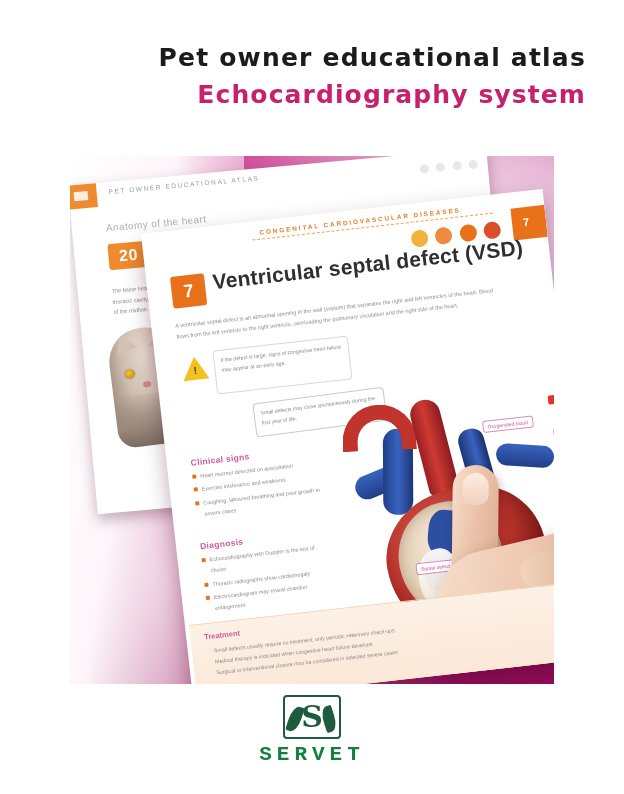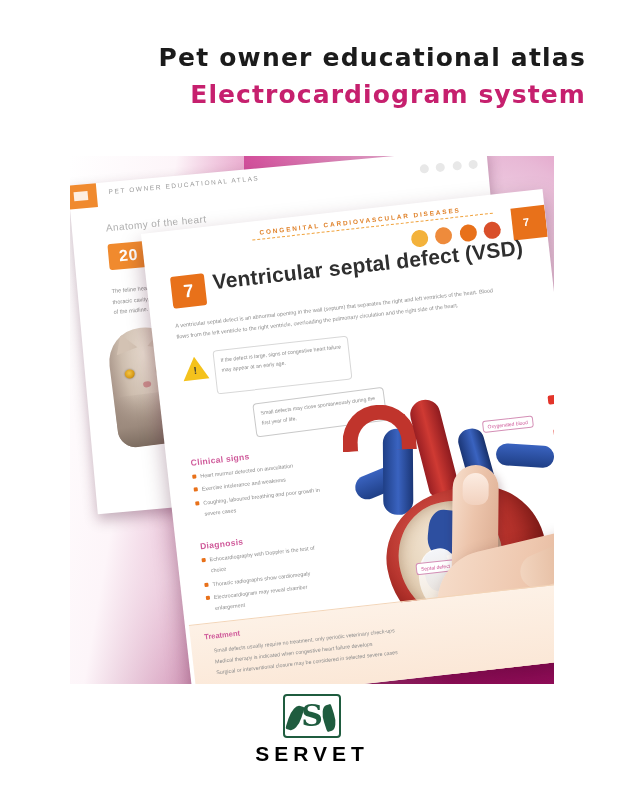--- a/index.html
+++ b/index.html
@@ -413,7 +413,7 @@
 
   <div class="header">
     <h1 class="title-main">Pet owner educational atlas</h1>
-    <h2 class="title-sub">Electrocardiogram system</h2>
+    <h2 class="title-sub">Echocardiography system</h2>
   </div>
 
   <div class="cover">

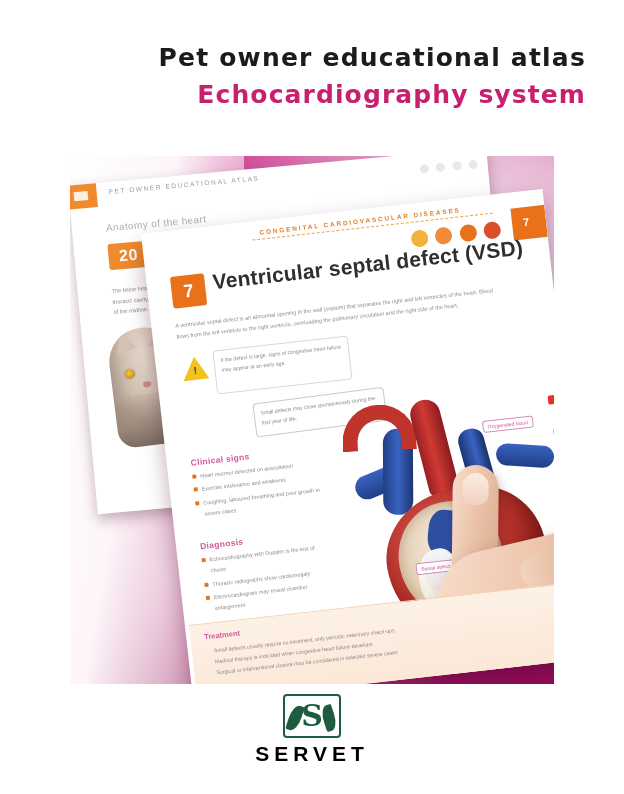--- a/index.html
+++ b/index.html
@@ -402,8 +402,8 @@
   .logo-mark .leafL { left: 4px; transform: rotate(18deg);}
   .logo-mark .leafR { right: 4px; transform: rotate(-18deg);}
   .logo-text {
-    font-family: Liberation Sans, sans-serif;
-    font-size: 21px; letter-spacing: 5px; color: #000000; font-weight: bold;
+    font-family: Liberation Mono, monospace;
+    font-size: 21px; letter-spacing: 5px; color: #15803d; font-weight: bold;
   }
 </style>
 </head>

